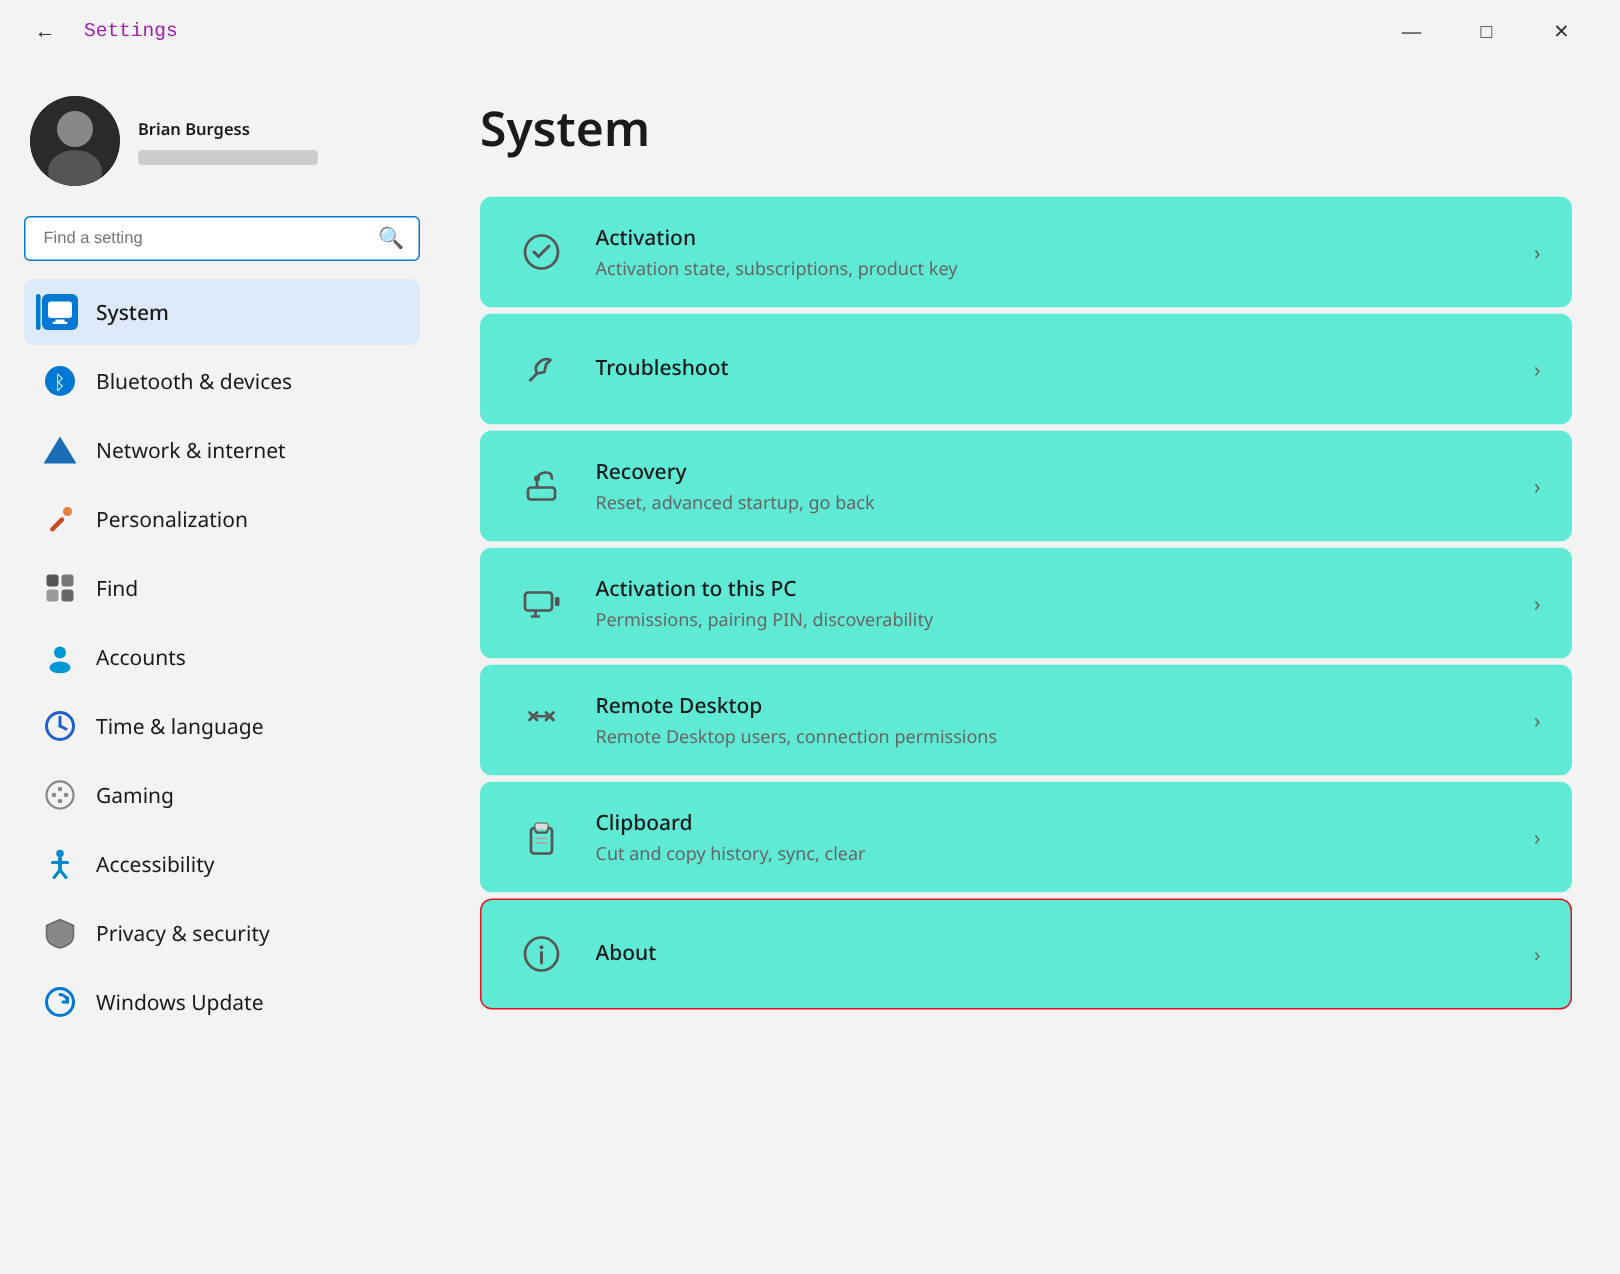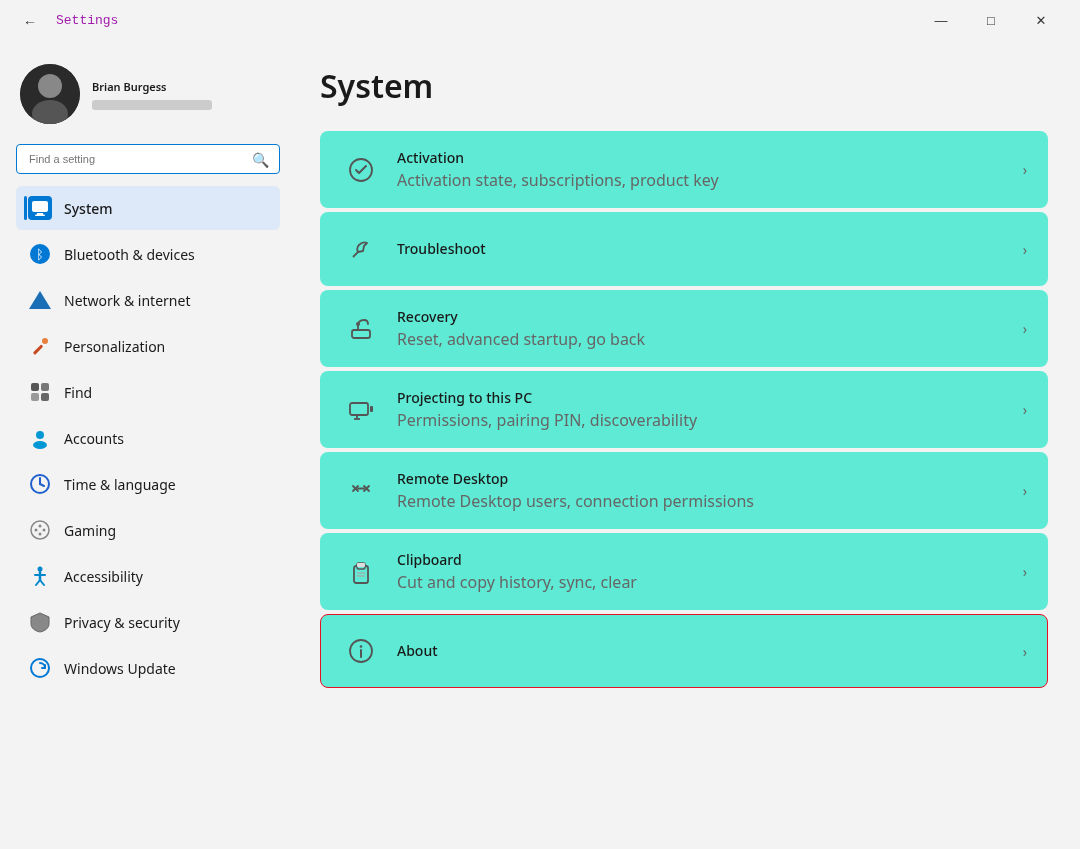--- a/index.html
+++ b/index.html
@@ -236,7 +236,7 @@
       margin-bottom: 2px;
     }
     .settings-item-subtitle {
-      font-size: 16px;
+      font-size: 12px;
       color: #666;
     }
     .settings-item-chevron {

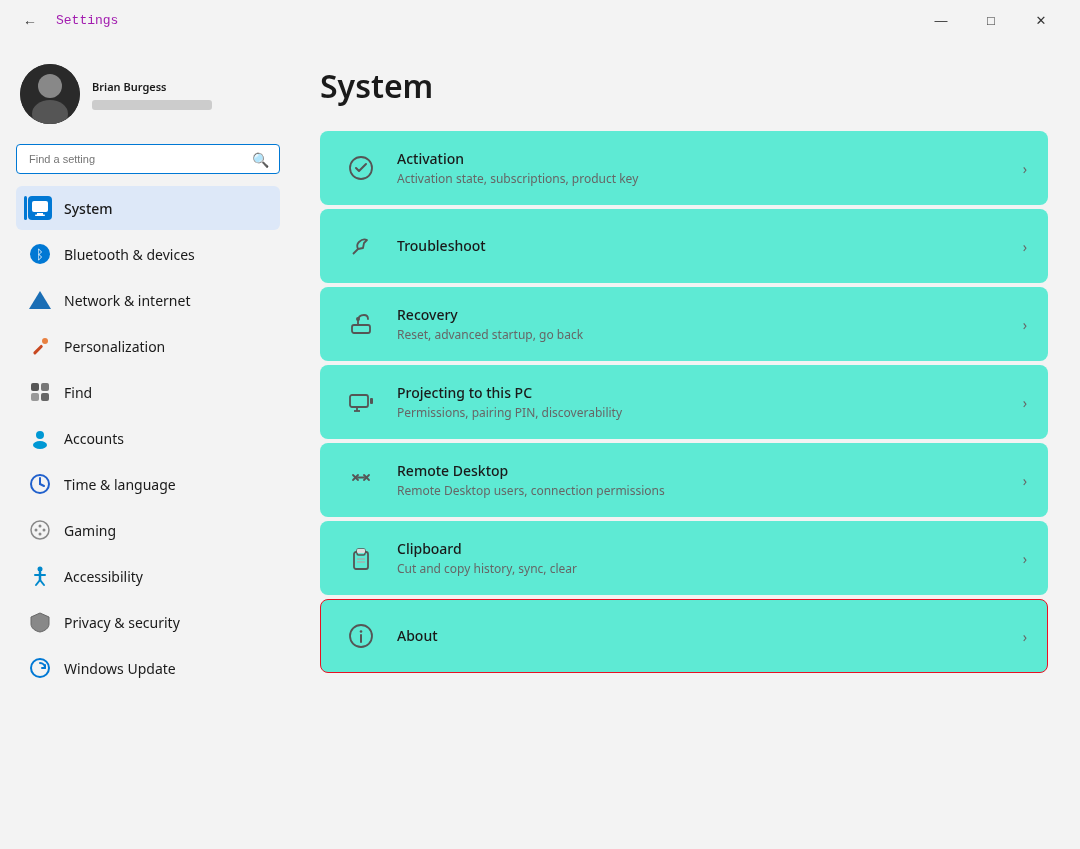--- a/index.html
+++ b/index.html
@@ -460,7 +460,7 @@
           </svg>
         </div>
         <div class="settings-item-text">
-          <div class="settings-item-title">Projecting to this PC</div>
+          <div class="settings-item-title">Activation to this PC</div>
           <div class="settings-item-subtitle">Permissions, pairing PIN, discoverability</div>
         </div>
         <span class="settings-item-chevron">›</span>

